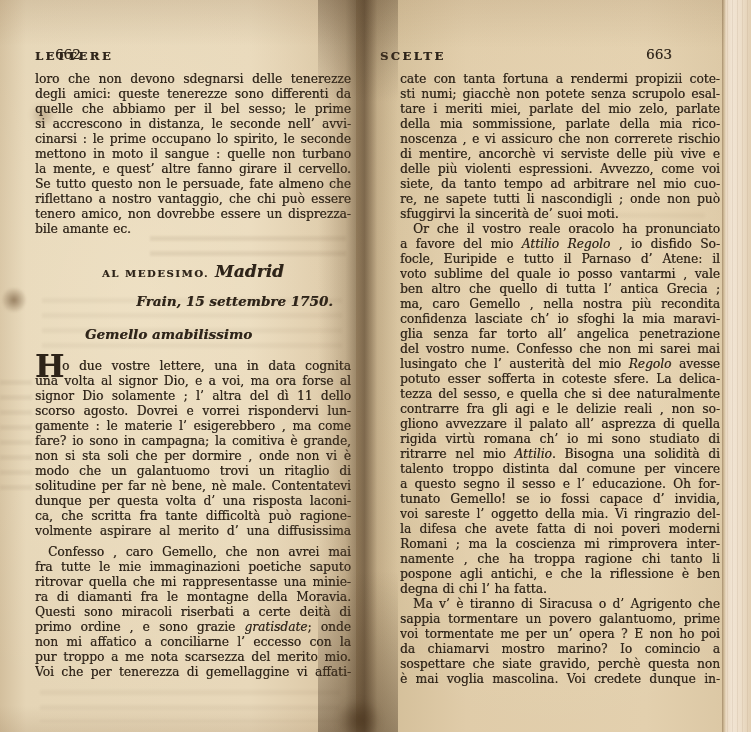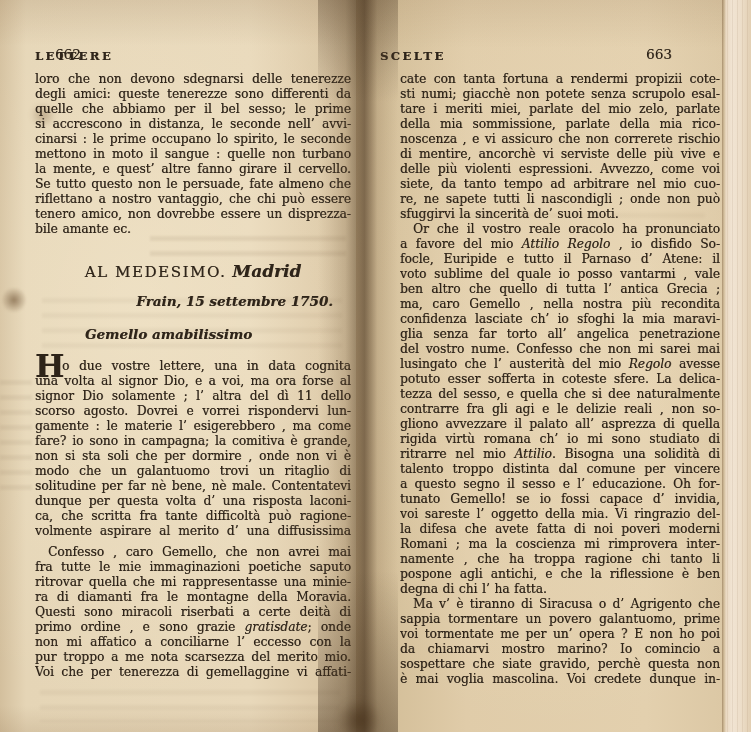--- a/index.html
+++ b/index.html
@@ -77,7 +77,7 @@
   }
   .dc-first{padding-left:27px;}
   .b-heading{margin-top:24px !important;height:18px;text-align:center;white-space:nowrap;}
-  .b-heading .caps{font-size:15px;font-weight:normal;letter-spacing:1.6px;}
+  .b-heading .caps{font-size:10px;font-weight:bold;letter-spacing:1.6px;}
   .b-heading .it-big{font-style:italic;font-weight:bold;font-size:17px;}
   .b-dateline{
     margin-top:14px !important;height:17px;line-height:17px;

